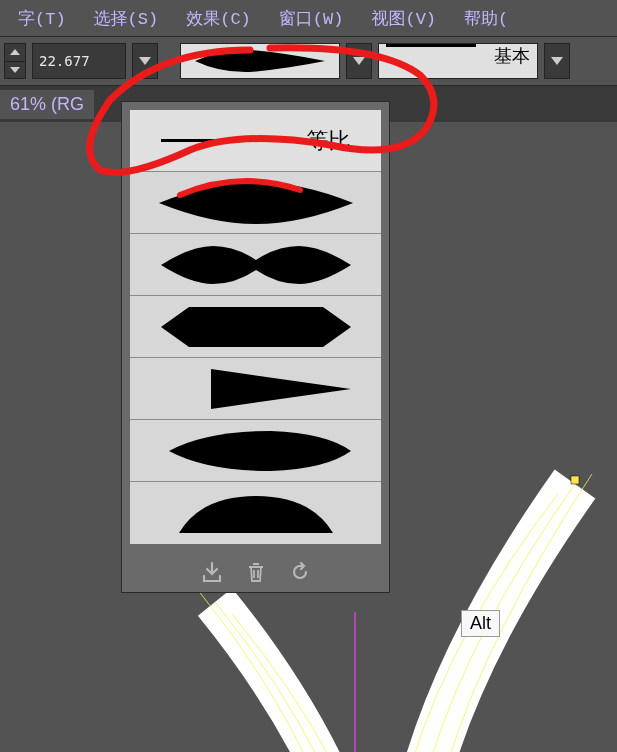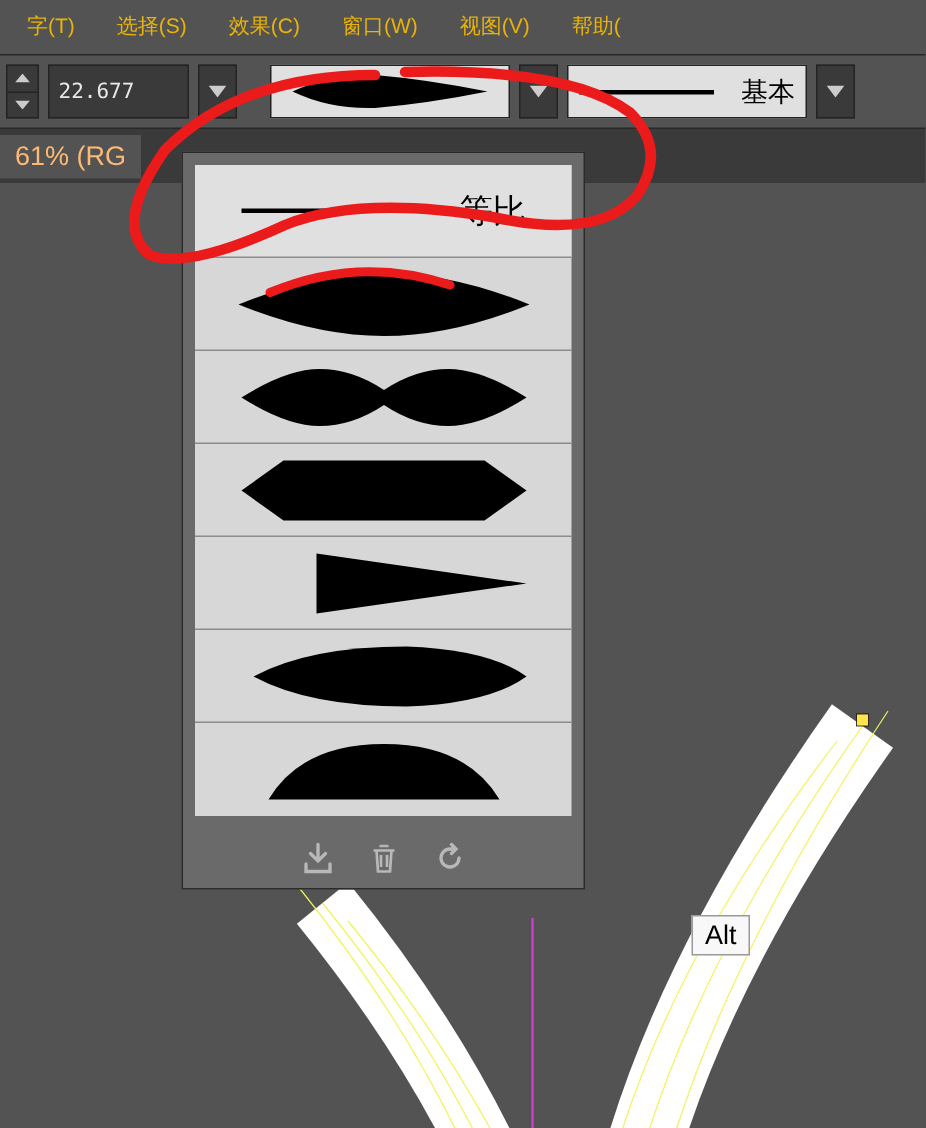--- a/index.html
+++ b/index.html
@@ -6,7 +6,7 @@
     body { width: 617px; height: 752px; background: #535353; font-family: sans-serif; overflow: hidden; position: relative; }
     
     .menubar { display: flex; background: #535353; height: 36px; align-items: center; padding: 0 4px; }
-    .menu-item { color: #eab308; font-size: 14px; padding: 4px 14px; cursor: pointer; }
+    .menu-item { color: #c4b5fd; font-size: 17px; padding: 4px 14px; cursor: pointer; font-family: Liberation Mono, monospace; }
     
     .optbar { display: flex; align-items: center; background: #535353; height: 50px; padding: 6px 4px; border-top: 1px solid #282828; border-bottom: 1px solid #282828; gap: 6px; }
     .stepper { display: flex; flex-direction: column; background: #3a3a3a; border: 1px solid #232323; width: 22px; height: 36px; }

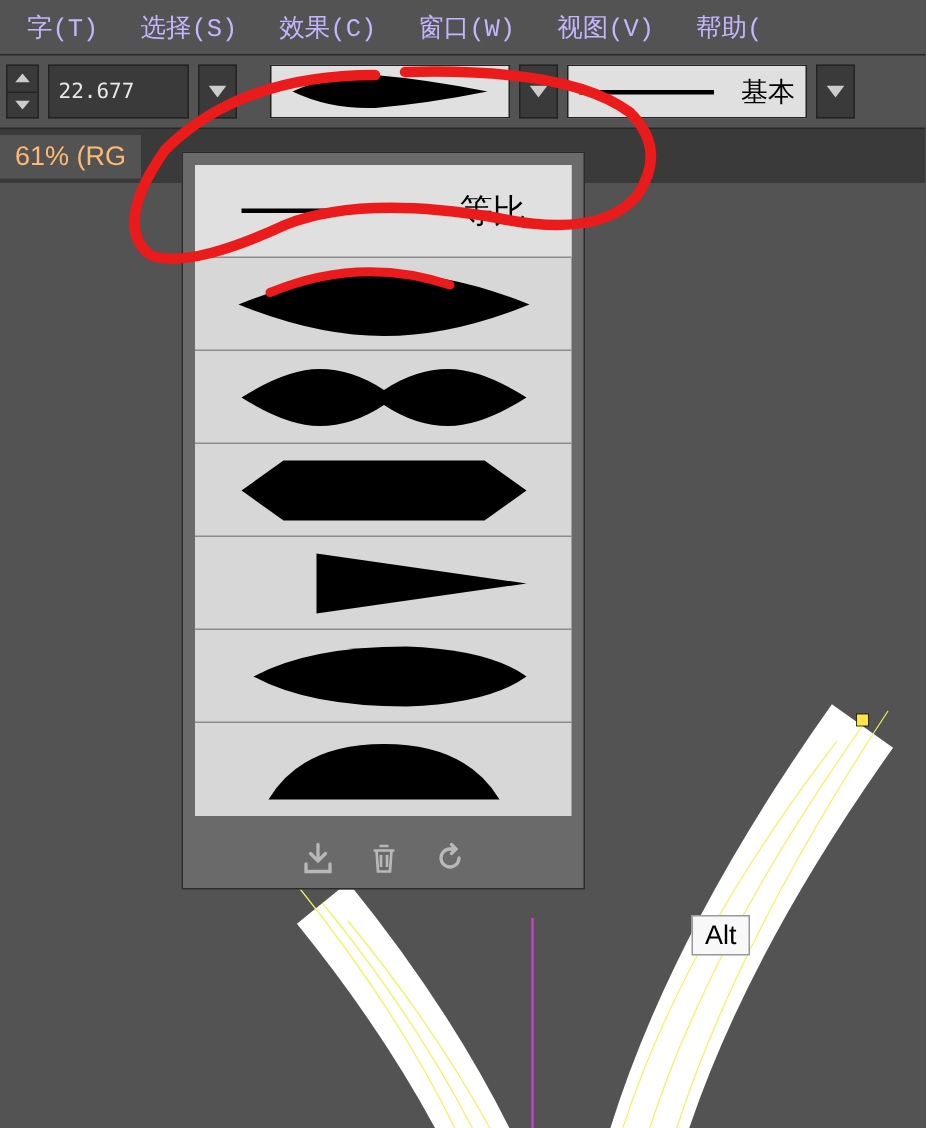--- a/index.html
+++ b/index.html
@@ -15,7 +15,7 @@
     .num-input { background: #3a3a3a; border: 1px solid #232323; color: #e8e8e8; font-size: 14px; font-family: monospace; padding: 4px 6px; width: 94px; height: 36px; }
     .dd-btn { width: 26px; height: 36px; background: #3a3a3a; border: 1px solid #232323; display: flex; align-items: center; justify-content: center; color: #ddd; cursor: pointer; }
     .profile-swatch { width: 160px; height: 36px; background: #e0e0e0; border: 1px solid #232323; display: flex; align-items: center; justify-content: center; position: relative; }
-    .basic-swatch { width: 160px; height: 36px; background: #e0e0e0; border: 1px solid #232323; display: flex; align-items: center; justify-content: center; gap: 18px; color: #000; font-size: 18px; }
+    .basic-swatch { width: 160px; height: 36px; background: #e0e0e0; border: 1px solid #232323; display: flex; align-items: flex-start; justify-content: center; gap: 18px; color: #000; font-size: 18px; }
     .basic-line { width: 90px; height: 3px; background: #000; }
     
     .tabrow { display: flex; align-items: center; height: 36px; background: #3a3a3a; }

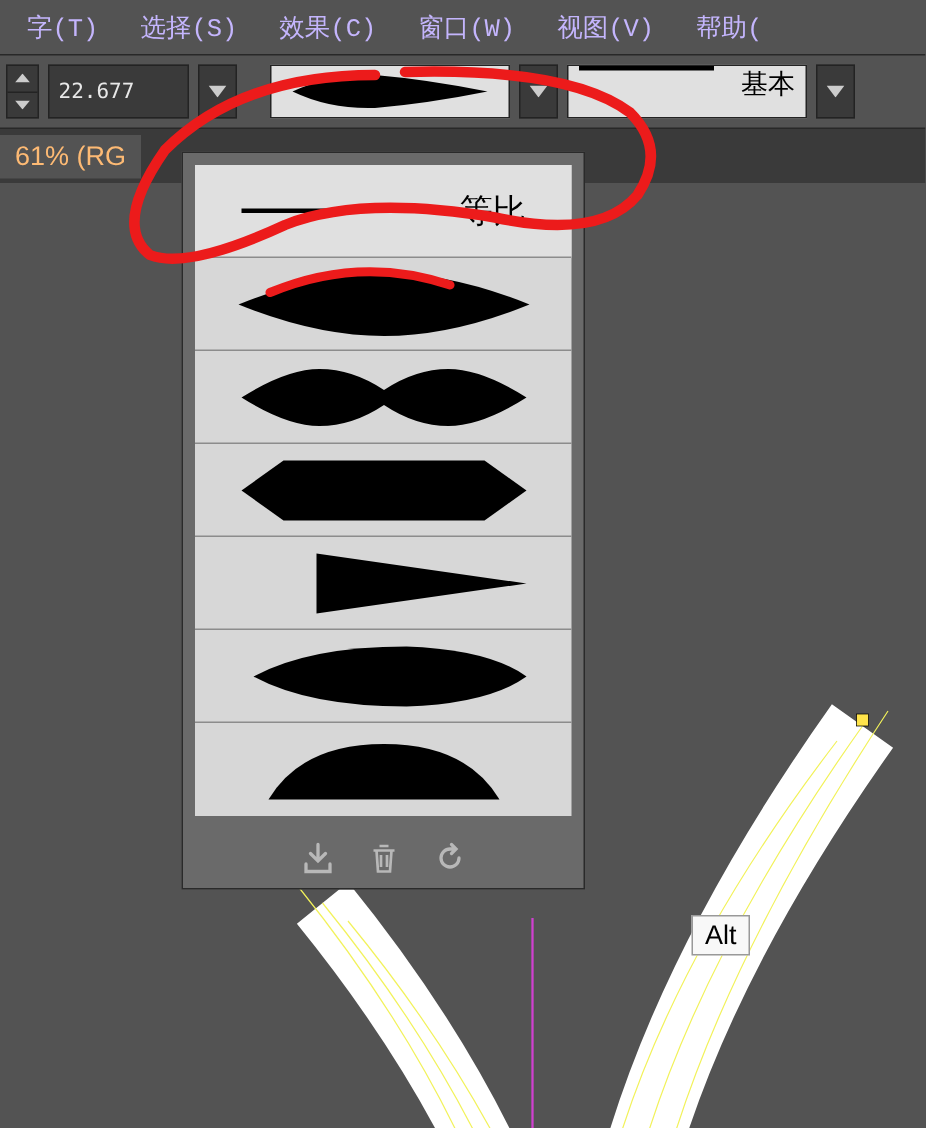--- a/index.html
+++ b/index.html
@@ -19,7 +19,7 @@
     .basic-line { width: 90px; height: 3px; background: #000; }
     
     .tabrow { display: flex; align-items: center; height: 36px; background: #3a3a3a; }
-    .tab { color: #fdba74; font-size: 18px; padding: 4px 10px; background: #535353; }
+    .tab { color: #c4b5fd; font-size: 18px; padding: 4px 10px; background: #535353; }
     
     .canvas { position: absolute; left: 0; top: 122px; right: 0; bottom: 0; background: #535353; }
     .canvas svg { position: absolute; left: 0; top: 0; }

